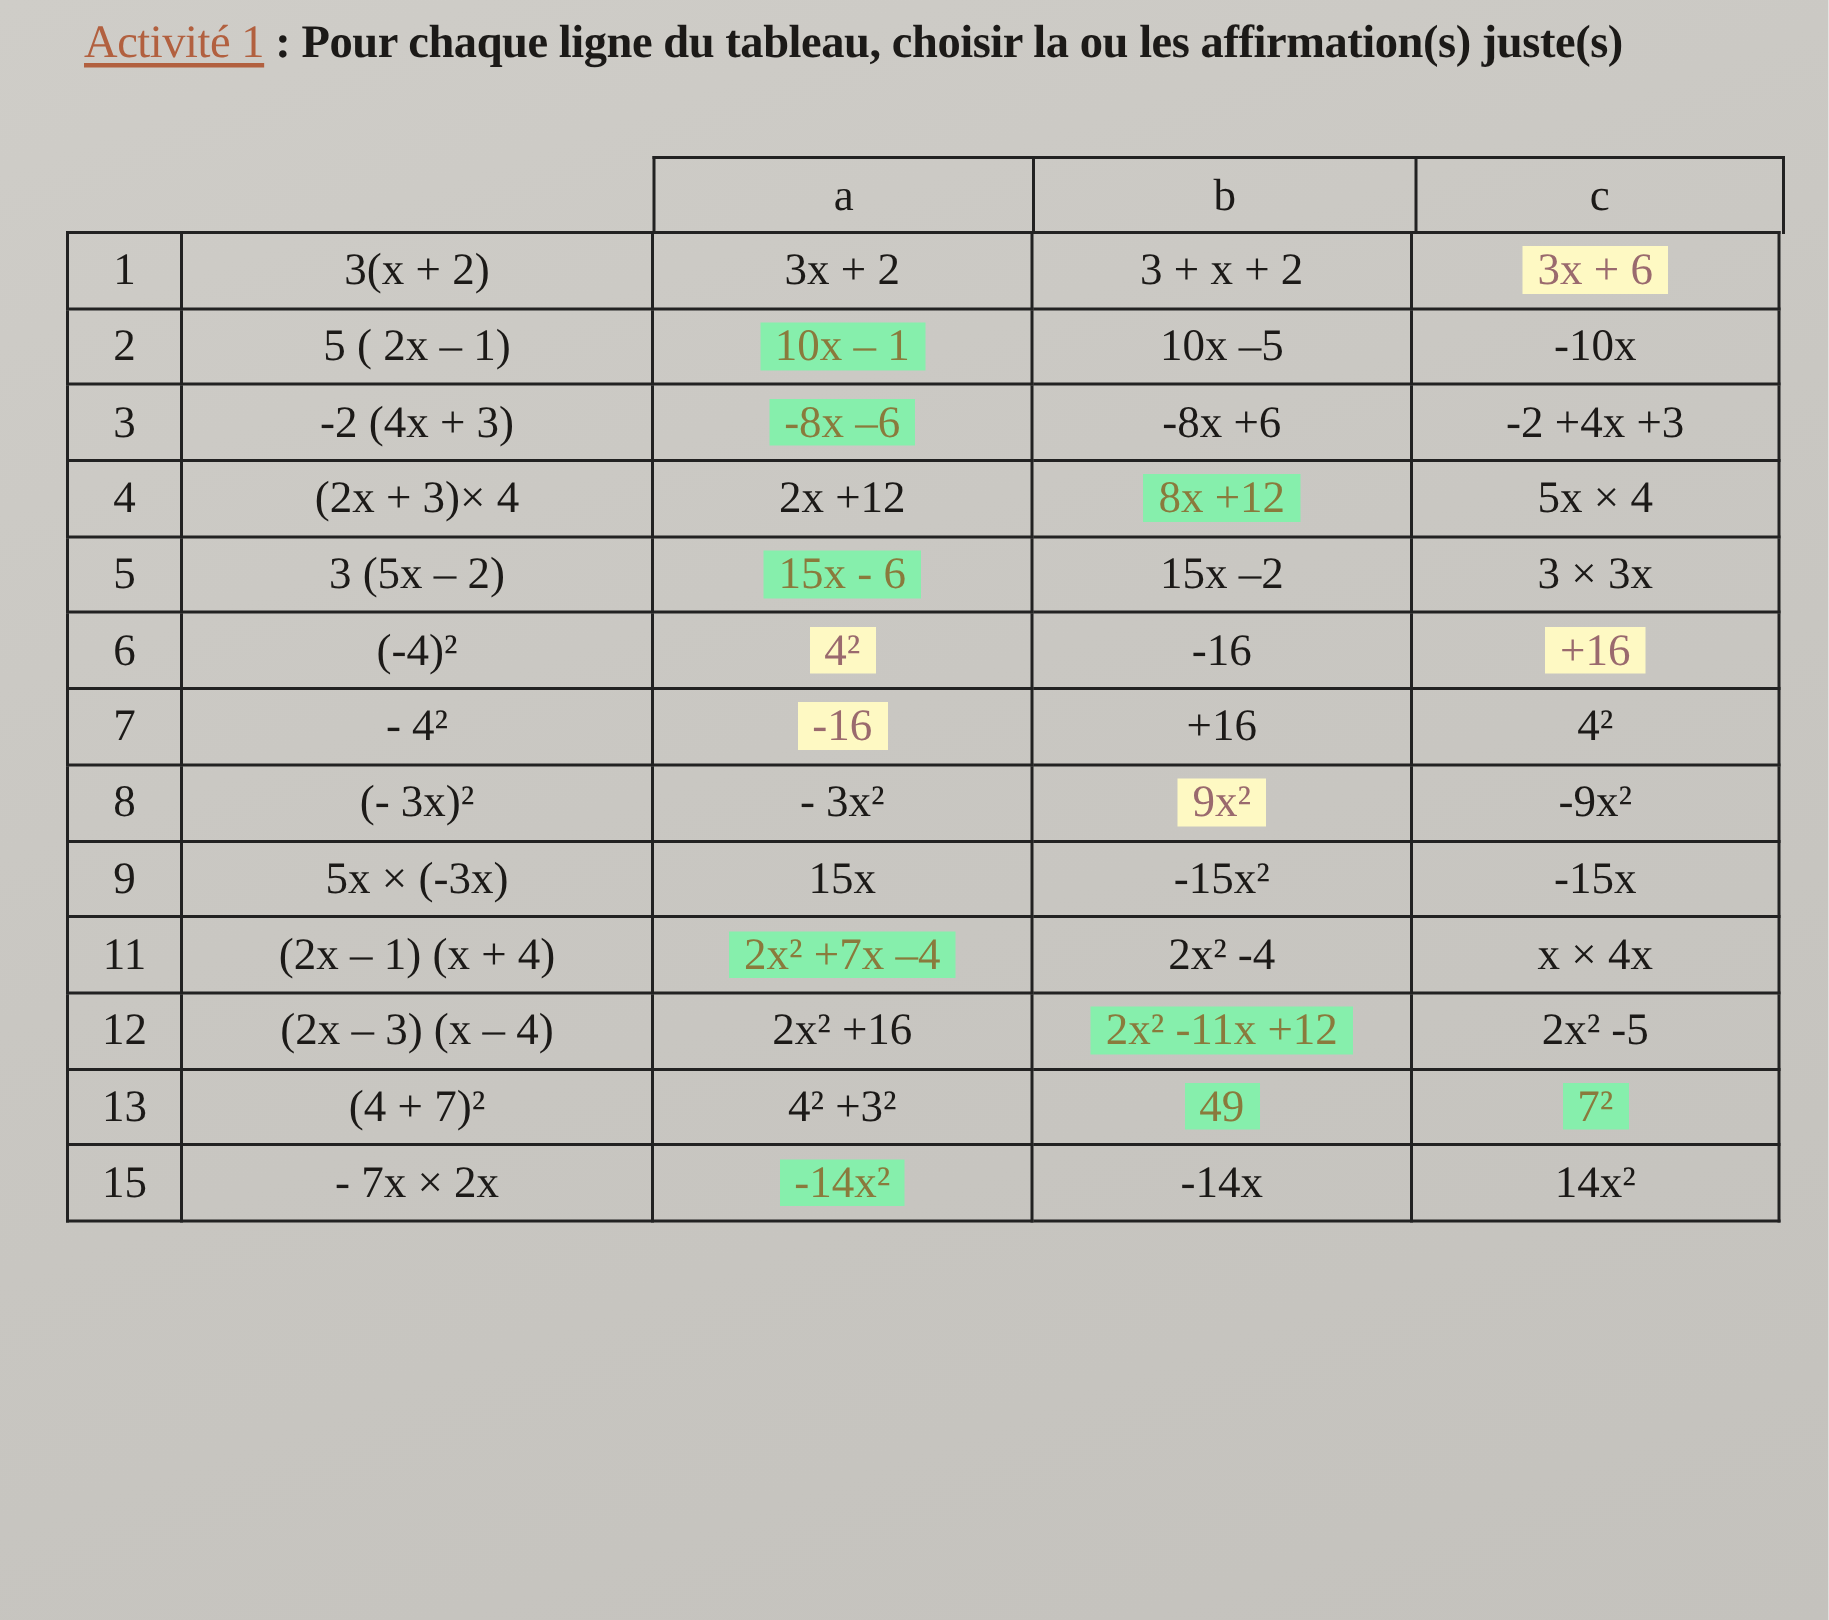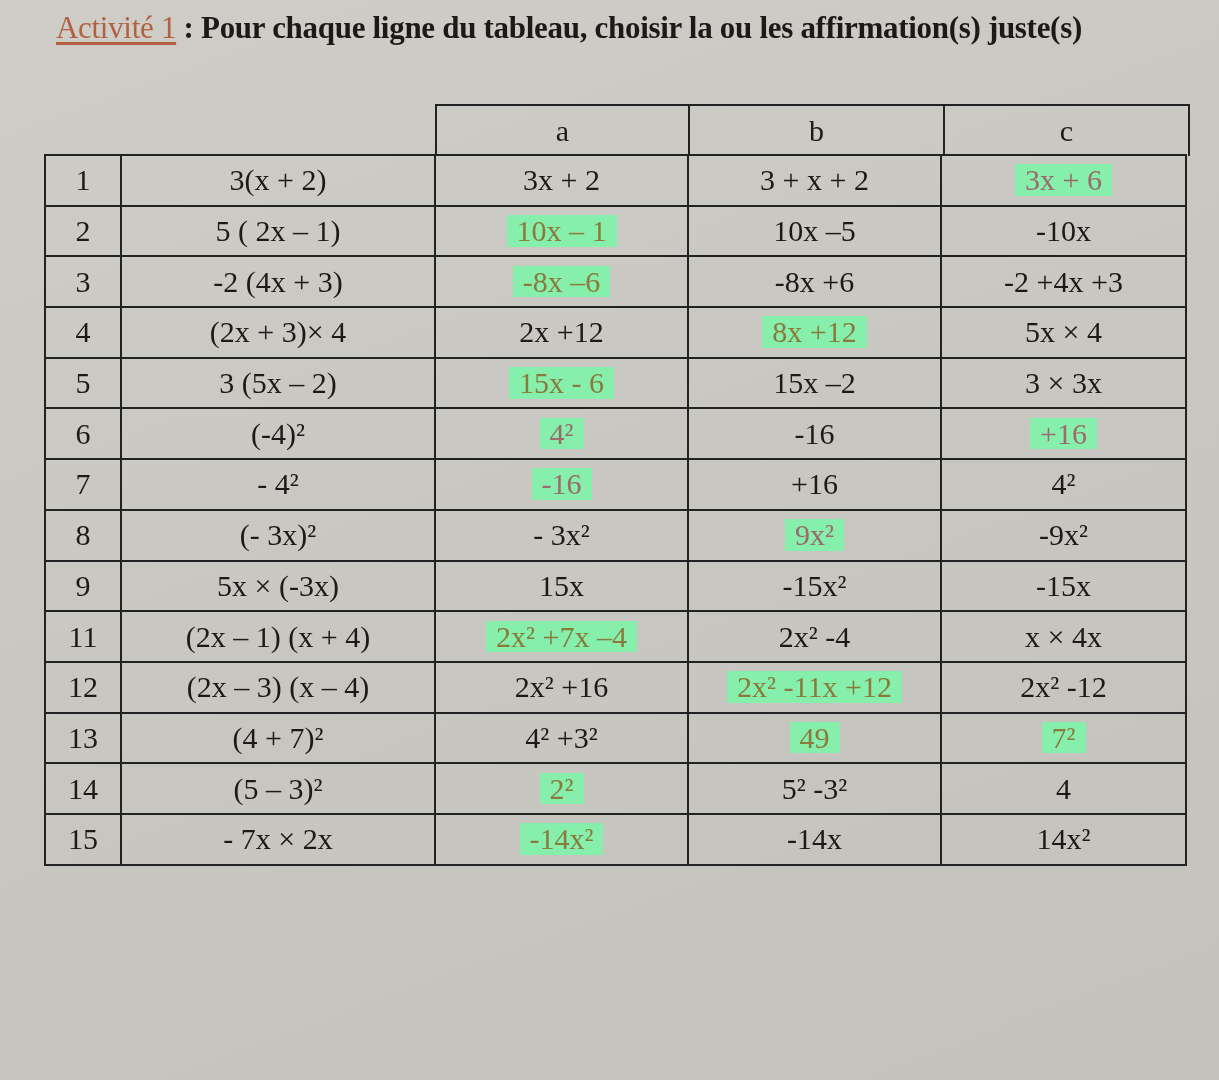--- a/index.html
+++ b/index.html
@@ -50,7 +50,7 @@
     display: inline-block; padding: 0 10px; line-height: 1.05;
   }
   .hl.yellow { background: #86efac; color: #8a7a3c; }
-  .hl.pink { background: #86efac; color: #9a6a6e; }
+  .hl.pink { background: #fef9c3; color: #9a6a6e; }
 </style>
 </head>
 <body>

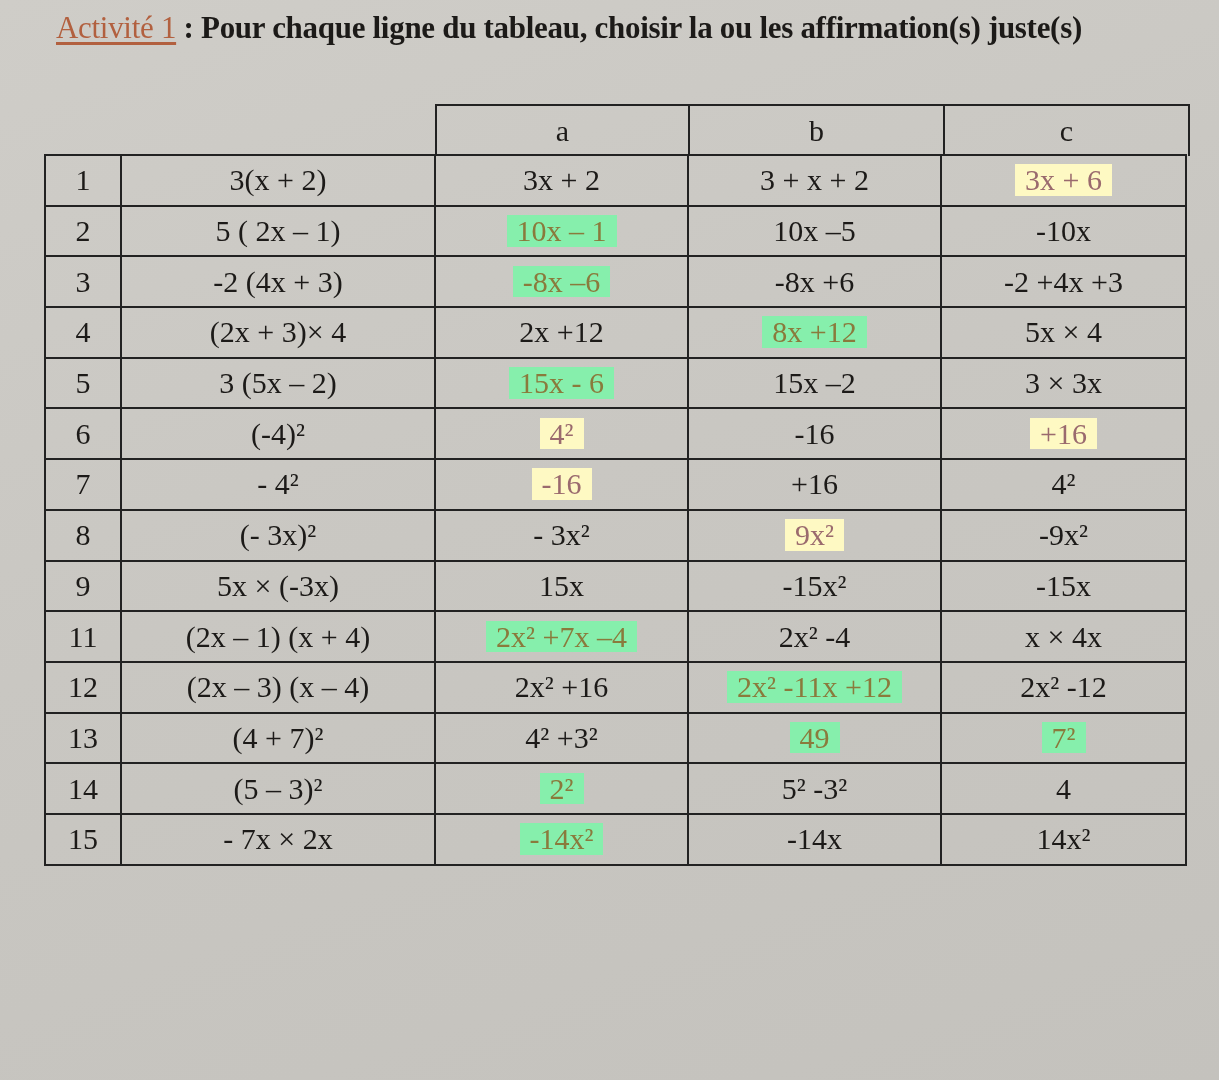--- a/index.html
+++ b/index.html
@@ -142,7 +142,7 @@
         <td class="expr"><span>(2x – 3) (x – 4)</span></td>
         <td class="opt"><span>2x² +16</span></td>
         <td class="opt"><span class="hl yellow">2x² -11x +12</span></td>
-        <td class="opt c"><span>2x² -12</span></td>
+        <td class="opt c"><span>2x² -5</span></td>
       </tr>
       <tr>
         <td class="num"><span>13</span></td>

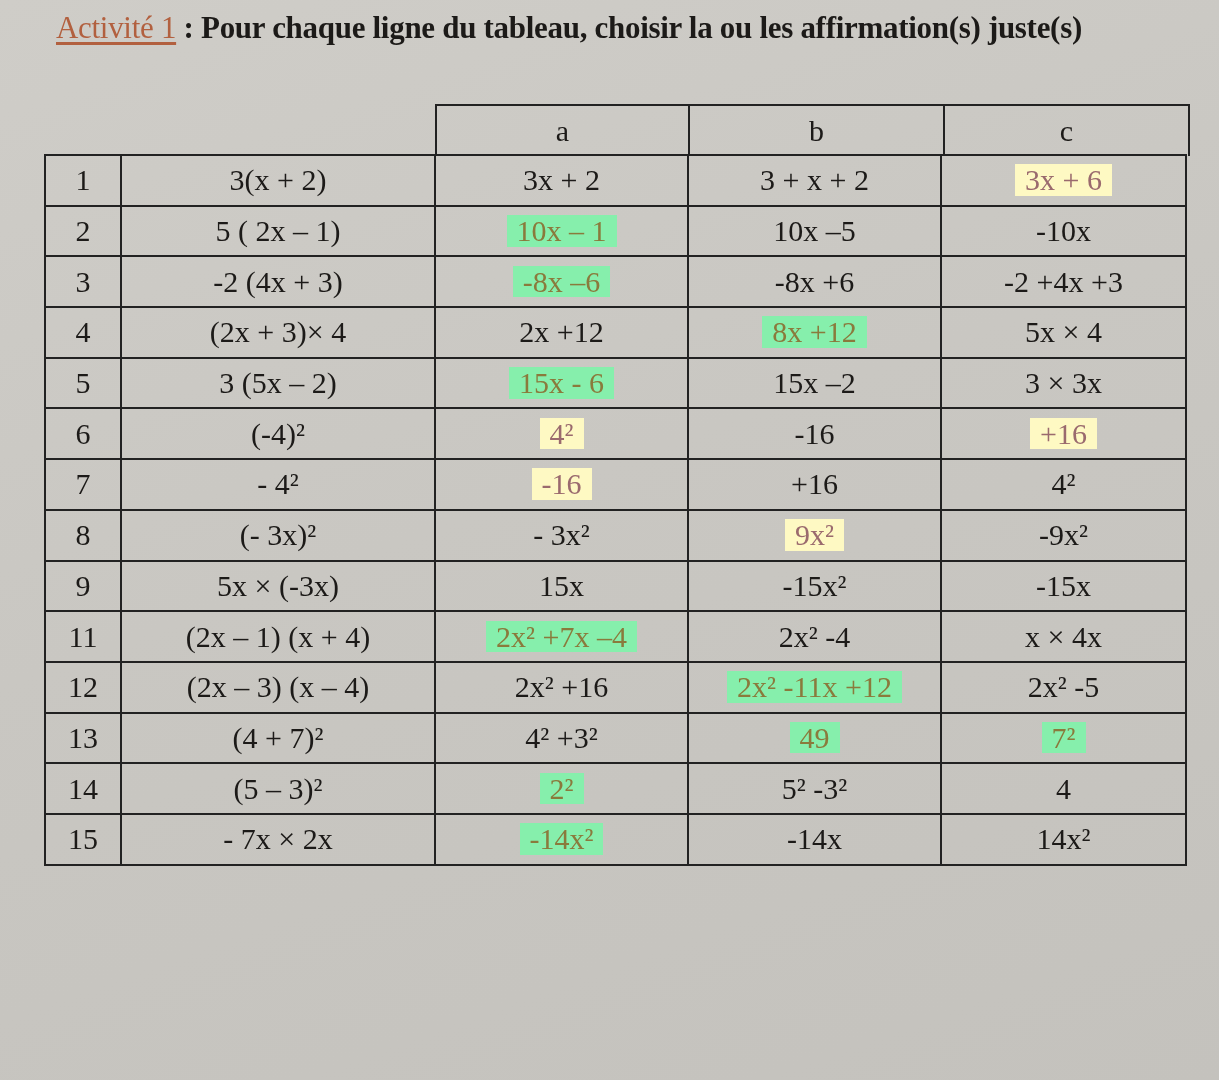--- a/index.html
+++ b/index.html
@@ -152,13 +152,6 @@
         <td class="opt c"><span class="hl yellow">7²</span></td>
       </tr>
       <tr>
-        <td class="num"><span>14</span></td>
-        <td class="expr"><span>(5 – 3)²</span></td>
-        <td class="opt"><span class="hl yellow">2²</span></td>
-        <td class="opt"><span>5² -3²</span></td>
-        <td class="opt c"><span>4</span></td>
-      </tr>
-      <tr>
         <td class="num"><span>15</span></td>
         <td class="expr"><span>- 7x × 2x</span></td>
         <td class="opt"><span class="hl yellow">-14x²</span></td>

